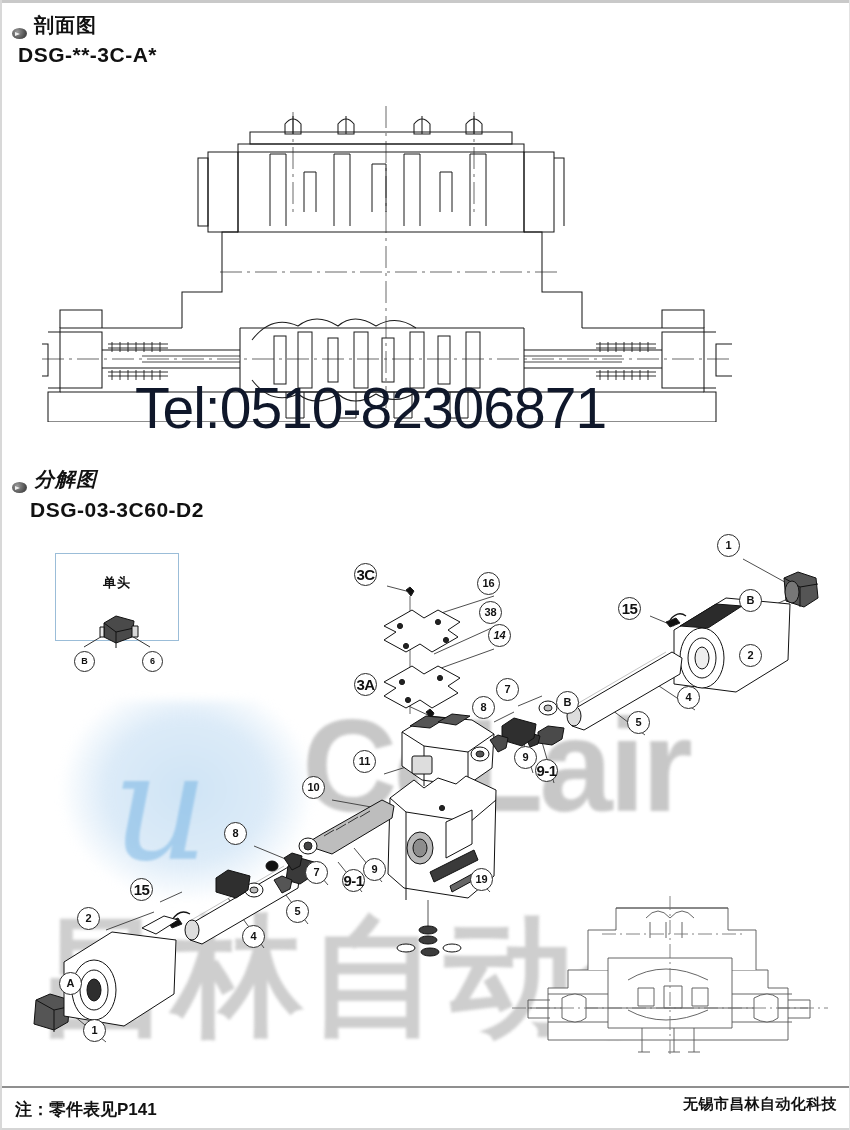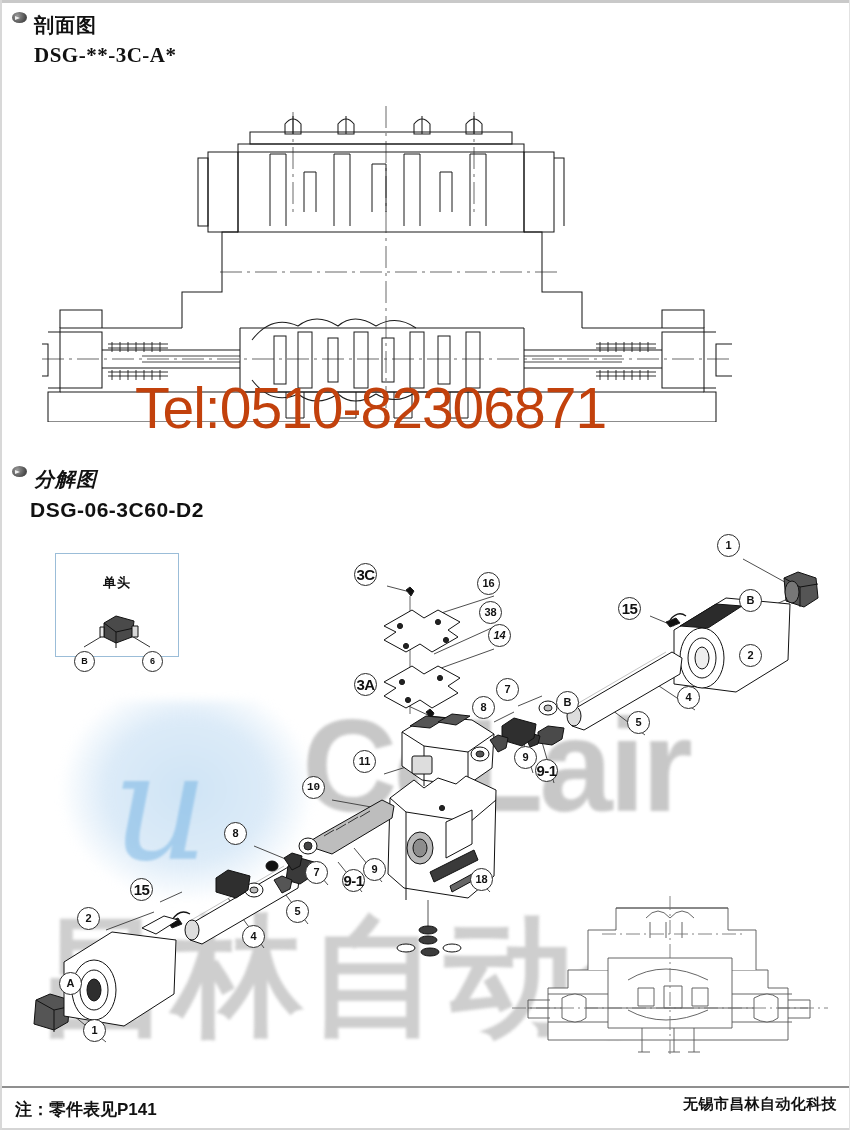--- a/index.html
+++ b/index.html
@@ -18,7 +18,7 @@
   .topline{position:absolute;left:0;right:0;top:0;height:3px;background:#c9c9c9;}
 
   
-  .sec-head{position:absolute;display:flex;align-items:flex-start;gap:7px;}
+  .sec-head{position:absolute;display:flex;align-items:flex-end;gap:7px;}
   .bullet{
     width:15px;height:11px;border-radius:50%;
     background:radial-gradient(circle at 35% 35%,#9a9a9a,#4a4a4a 70%);

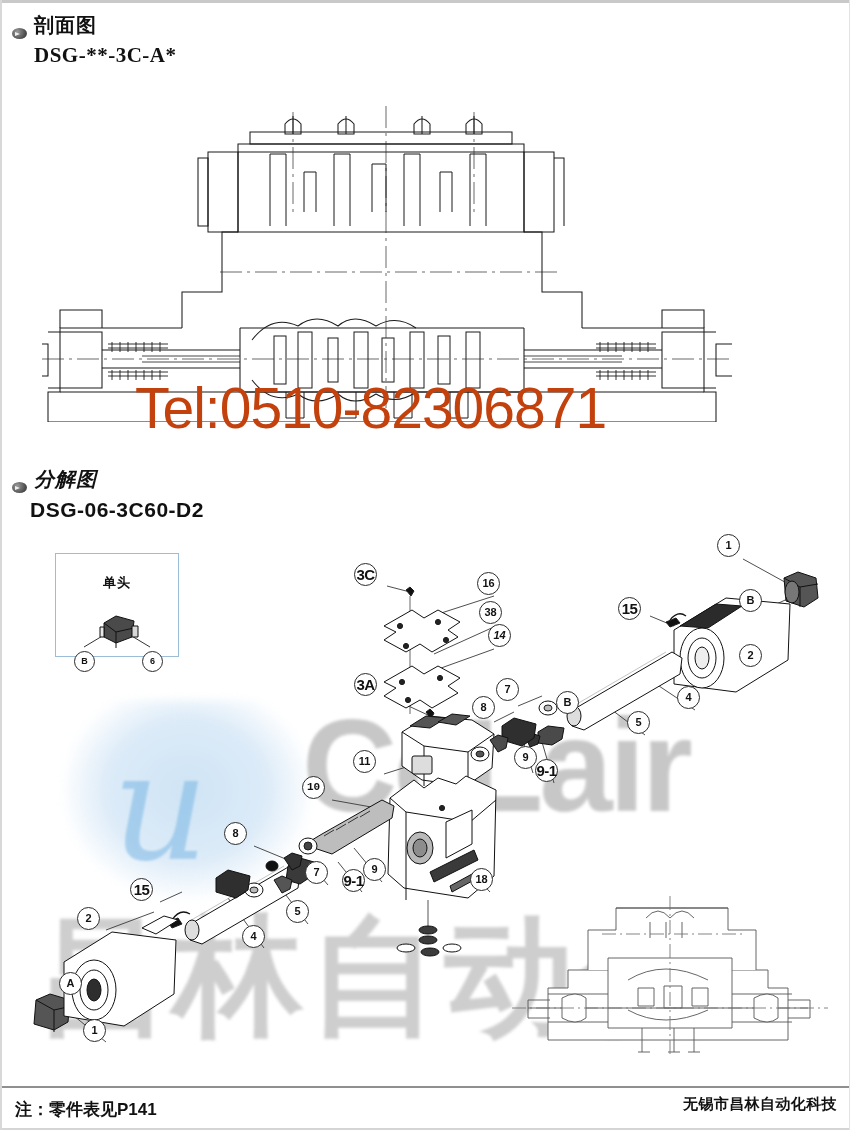--- a/index.html
+++ b/index.html
@@ -93,7 +93,7 @@
     <span class="bullet"></span>
     <span class="sec-title">剖面图</span>
   </div>
-  <div class="sec-code" style="left:32px;top:43px;font-family:Liberation Serif, serif;">DSG-**-3C-A*</div>
+  <div class="sec-code" style="left:16px;top:43px;">DSG-**-3C-A*</div>
 
   <div class="dwg" style="left:40px;top:92px;">
     <svg width="690" height="330" viewBox="0 0 690 330" fill="none" stroke="#1b1b1b" stroke-width="1.05">

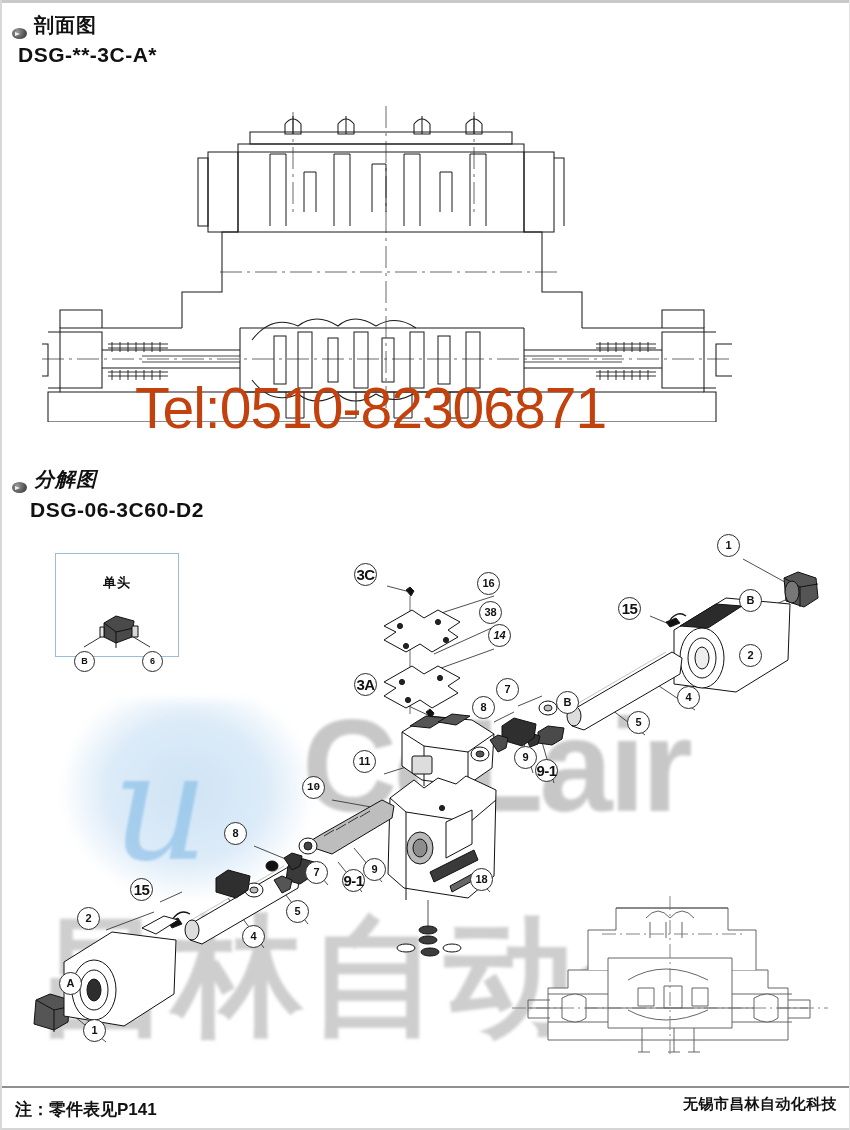--- a/index.html
+++ b/index.html
@@ -33,7 +33,7 @@
 
   
   .wm{position:absolute;pointer-events:none;user-select:none;white-space:nowrap;}
-  .wm-tel{left:133px;top:375px;font-size:57px;color:#c2410c;font-weight:400;letter-spacing:-1px;}
+  .wm-tel{left:133px;top:375px;font-size:57px;color:#0f172a;font-weight:400;letter-spacing:-1px;}
   .wm-fax{left:133px;top:455px;font-size:57px;color:#c5d7ea;font-weight:400;letter-spacing:-1px;}
   .wm-logo-c{
     left:60px;top:700px;width:250px;height:200px;

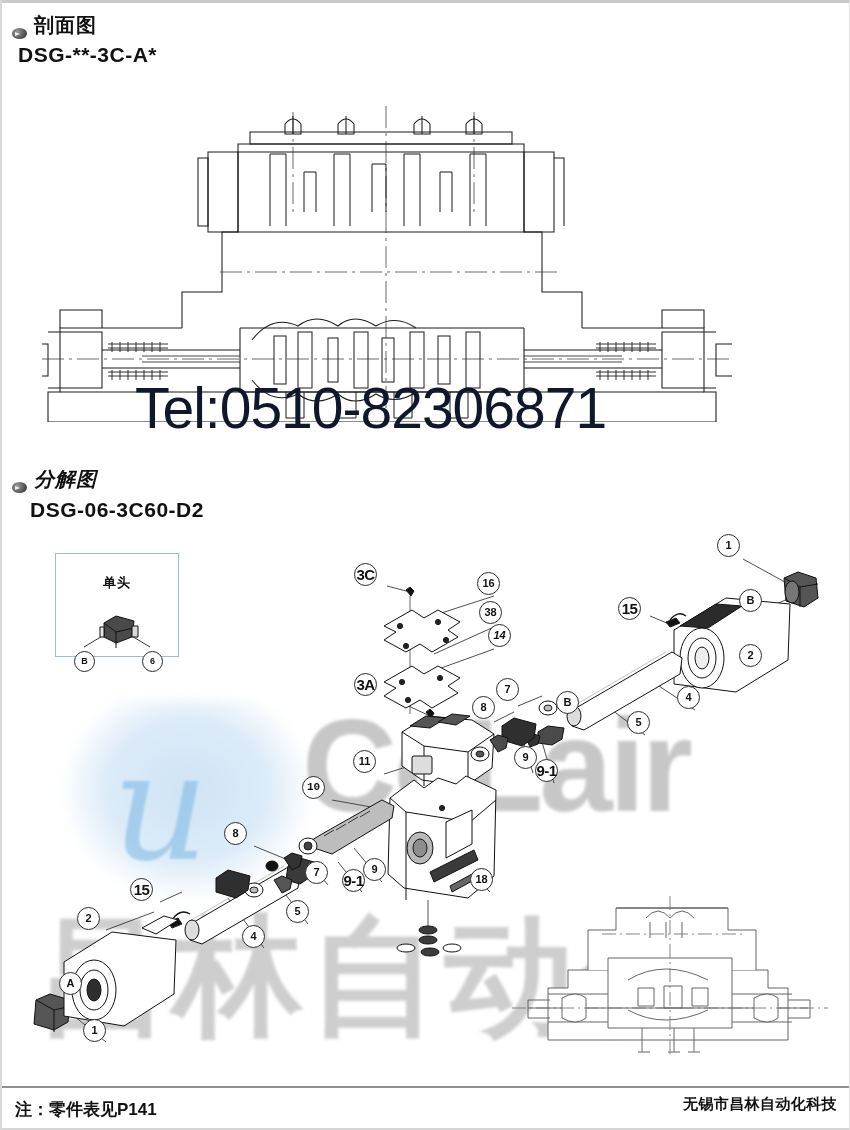--- a/index.html
+++ b/index.html
@@ -196,7 +196,7 @@
     <span class="bullet"></span>
     <span class="sec-title">分解图</span>
   </div>
-  <div class="sec-code" style="left:28px;top:498px;">DSG-06-3C60-D2</div>
+  <div class="sec-code" style="left:28px;top:498px;">DSG-03-3C60-D2</div>
 
   <div class="wm wm-logo-c"></div>
   <div class="wm wm-swoosh">u</div>

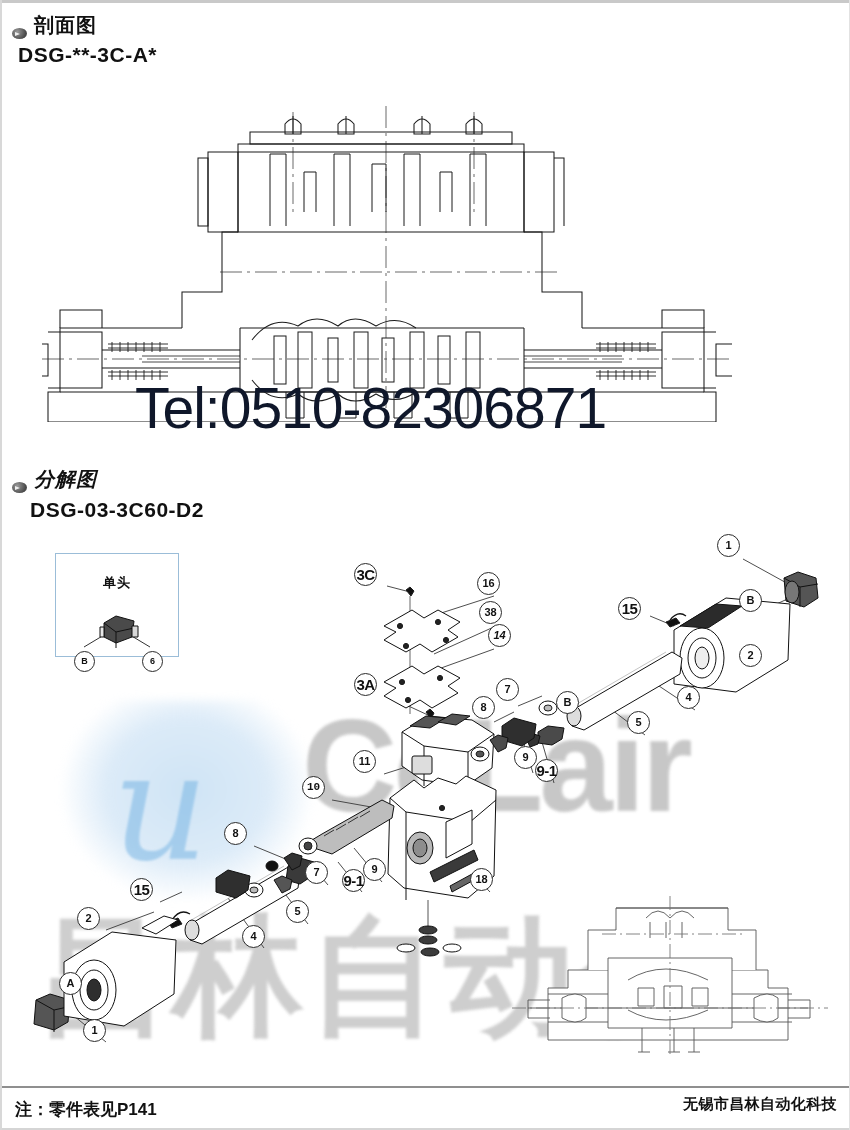--- a/index.html
+++ b/index.html
@@ -59,7 +59,7 @@
 
   
   .legend-box{
-    position:absolute;left:53px;top:553px;width:124px;height:104px;
+    position:absolute;left:53px;top:553px;width:124px;height:88px;
     border:1px solid #9bbdd8;background:rgba(255,255,255,.82);box-sizing:border-box;
   }
   .legend-title{

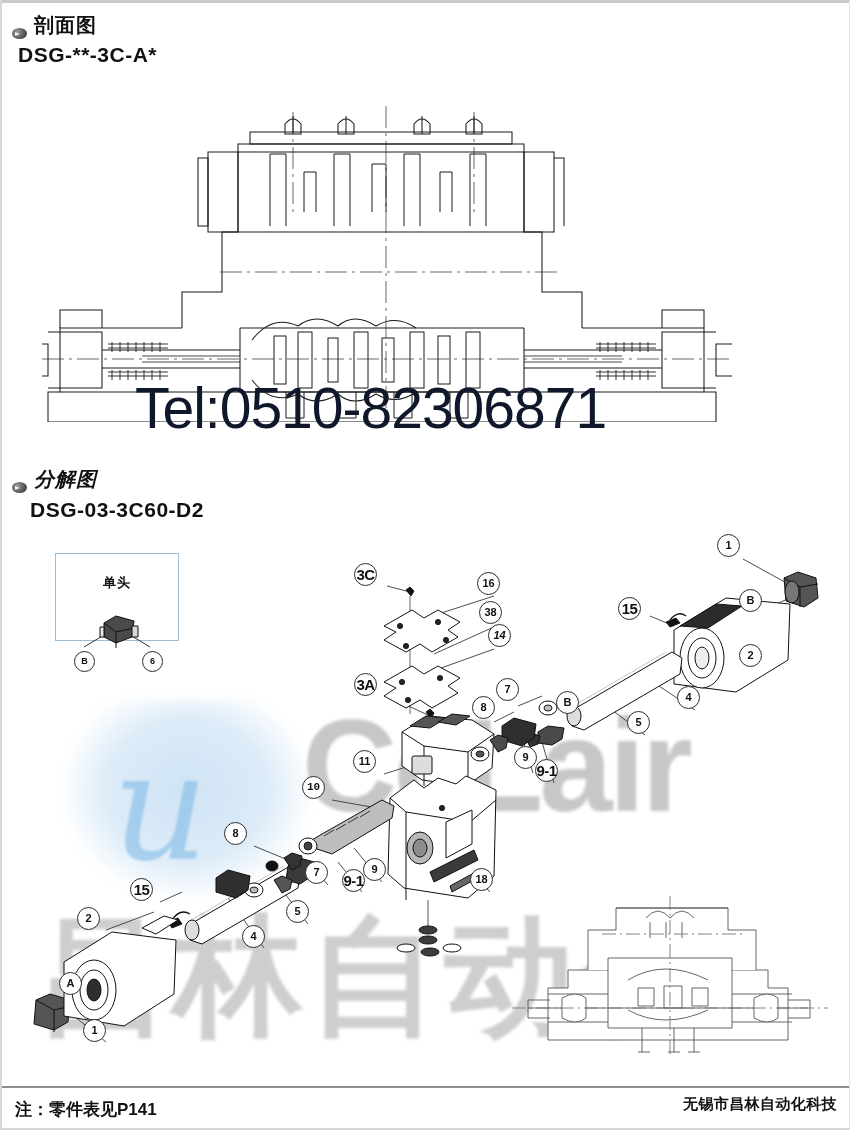--- a/index.html
+++ b/index.html
@@ -417,7 +417,7 @@
   <div class="cal" style="left:486px;top:624px;font-style:italic;">14</div>
   <div class="cal sm" style="left:352px;top:673px;text-align:center;">3A</div>
   <div class="cal" style="left:351px;top:750px;">11</div>
-  <div class="cal" style="left:300px;top:776px;font-family:Liberation Mono, monospace;">10</div>
+  <div class="cal" style="left:300px;top:776px;">10</div>
   <div class="cal" style="left:468px;top:868px;">18</div>
 
   <div class="cal" style="left:222px;top:822px;">8</div>

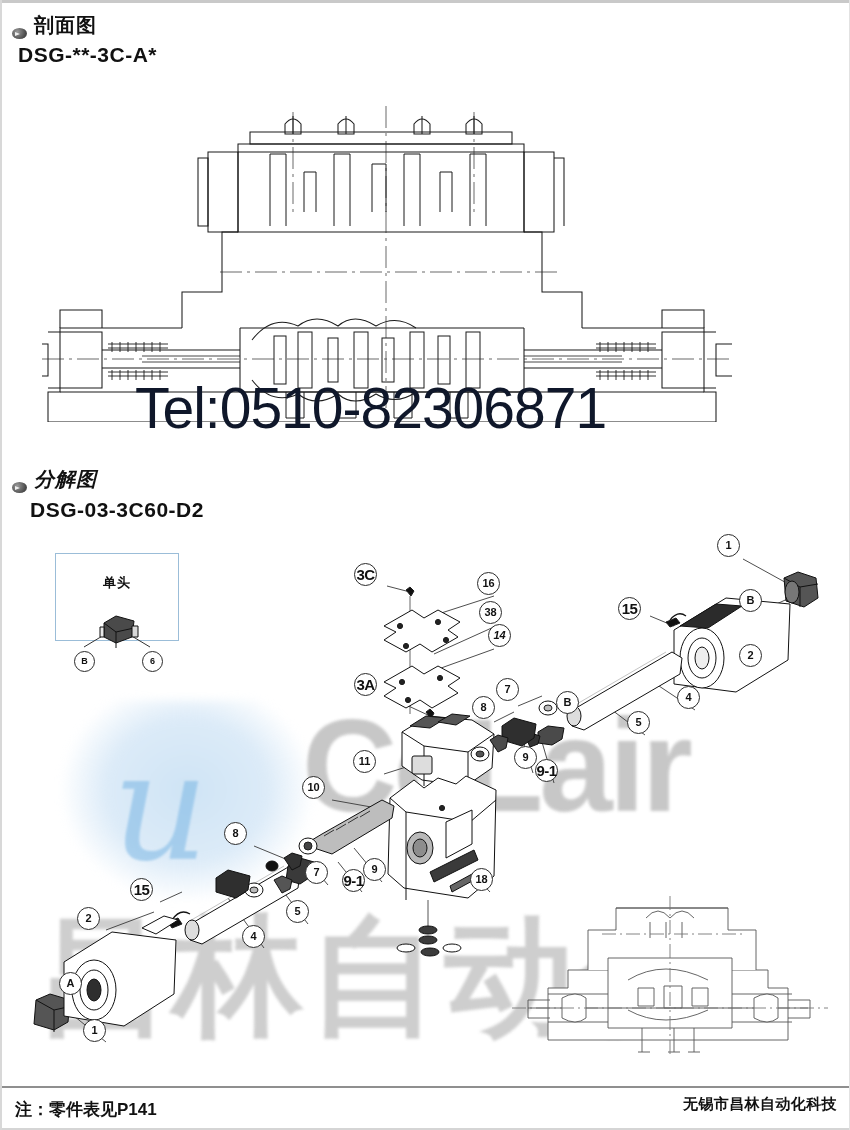--- a/index.html
+++ b/index.html
@@ -418,7 +418,7 @@
   <div class="cal sm" style="left:352px;top:673px;text-align:center;">3A</div>
   <div class="cal" style="left:351px;top:750px;">11</div>
   <div class="cal" style="left:300px;top:776px;">10</div>
-  <div class="cal" style="left:468px;top:868px;">18</div>
+  <div class="cal" style="left:468px;top:868px;">19</div>
 
   <div class="cal" style="left:222px;top:822px;">8</div>
   <div class="cal" style="left:361px;top:858px;">9</div>

